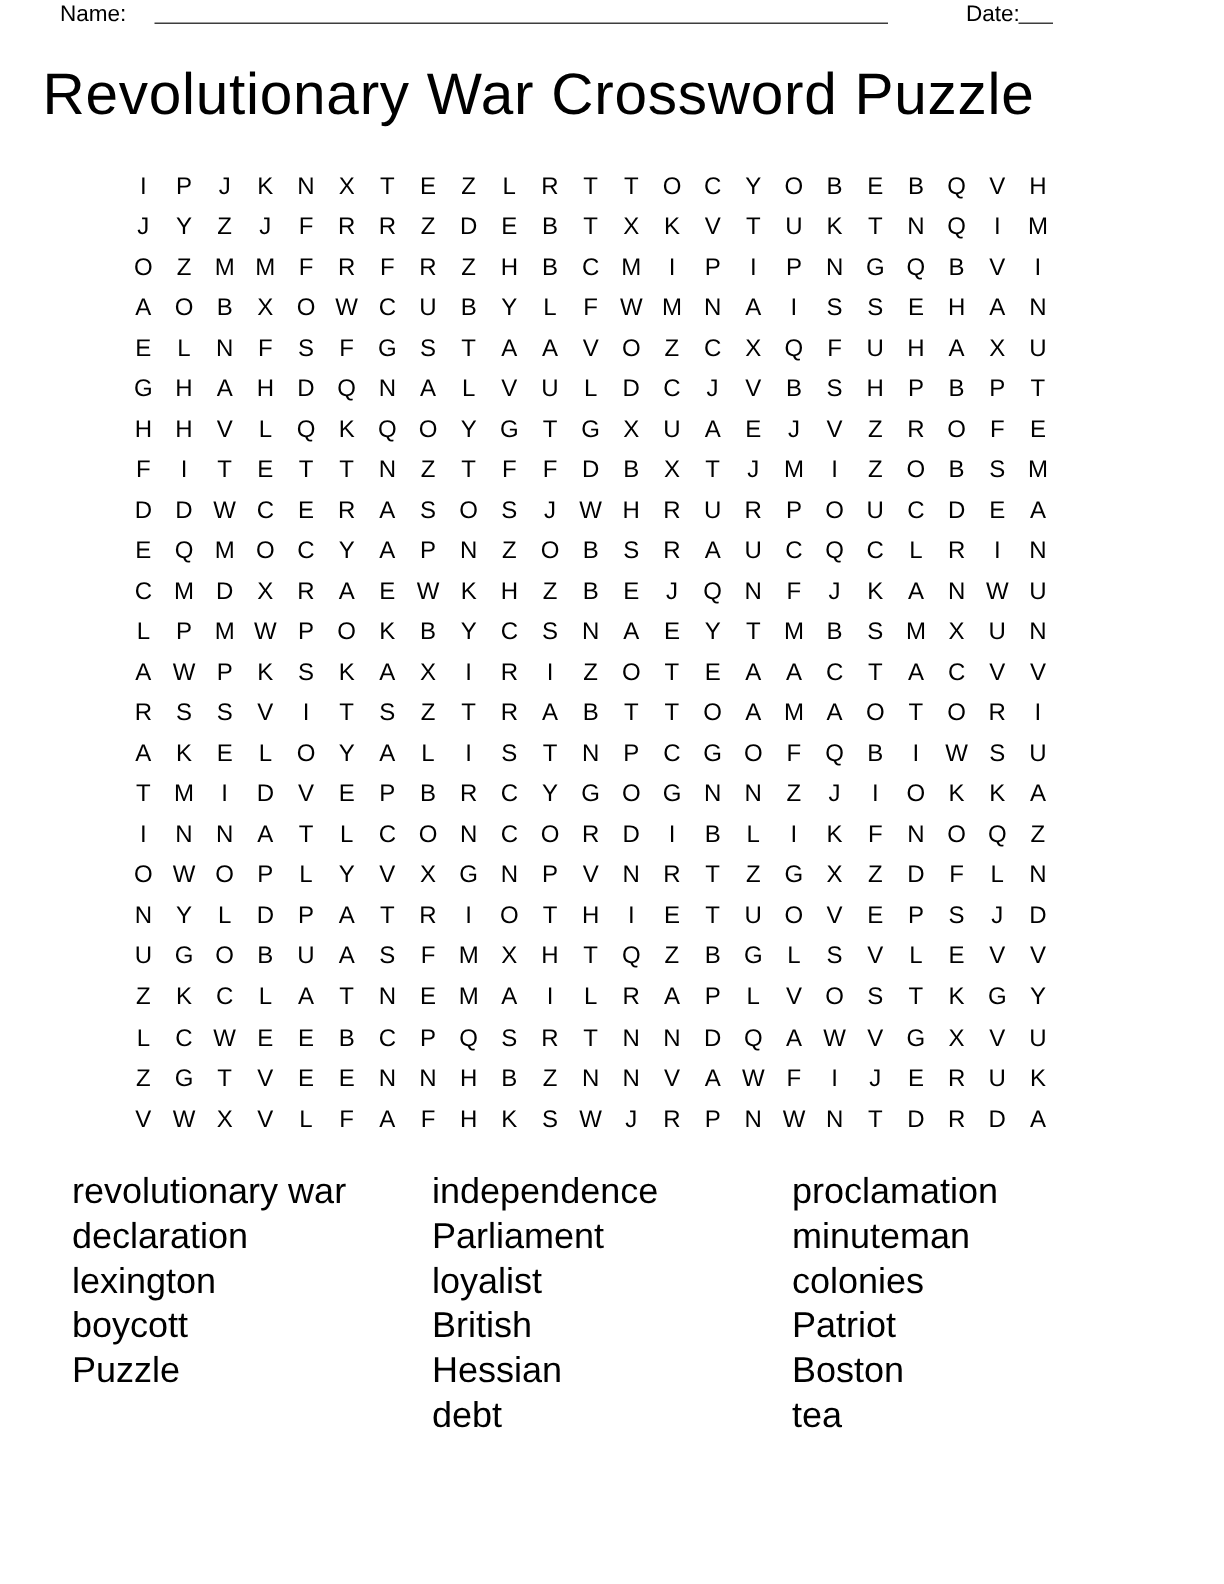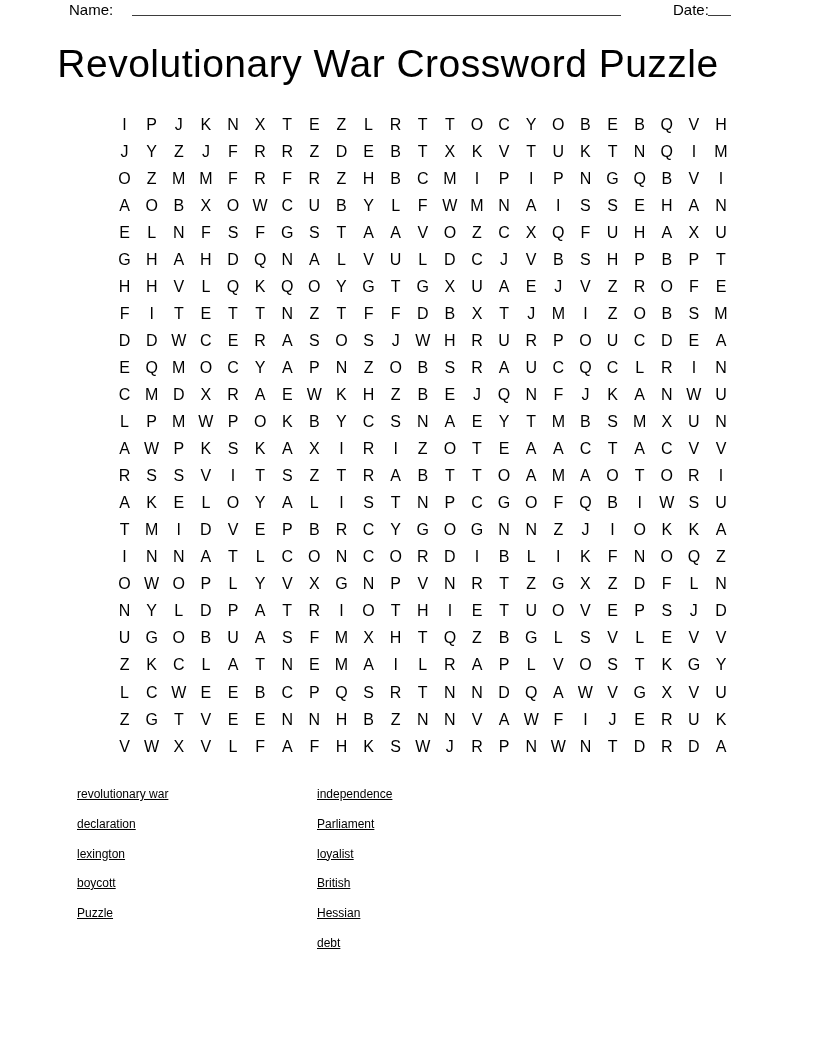--- a/index.html
+++ b/index.html
@@ -20,7 +20,6 @@
     height: 1056px;
     background: #ffffff;
     overflow: hidden;
-    margin-left: 29px;
   }
   
   .hlabel {

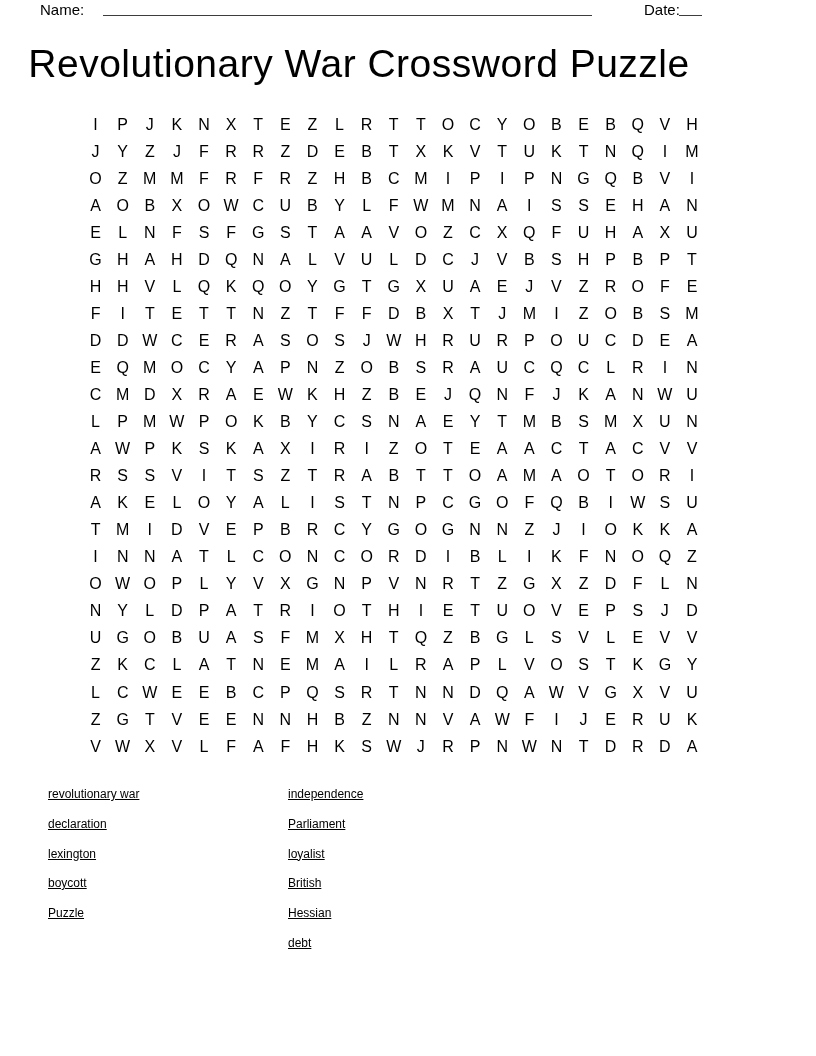--- a/index.html
+++ b/index.html
@@ -80,11 +80,10 @@
     width: 240px;
   }
   .word-item {
-    font-size: 12px;
+    font-size: 24px;
     line-height: 29.8px;
     color: var(--ink);
     white-space: nowrap;
-    text-decoration: underline;
   }
 </style>
 </head>

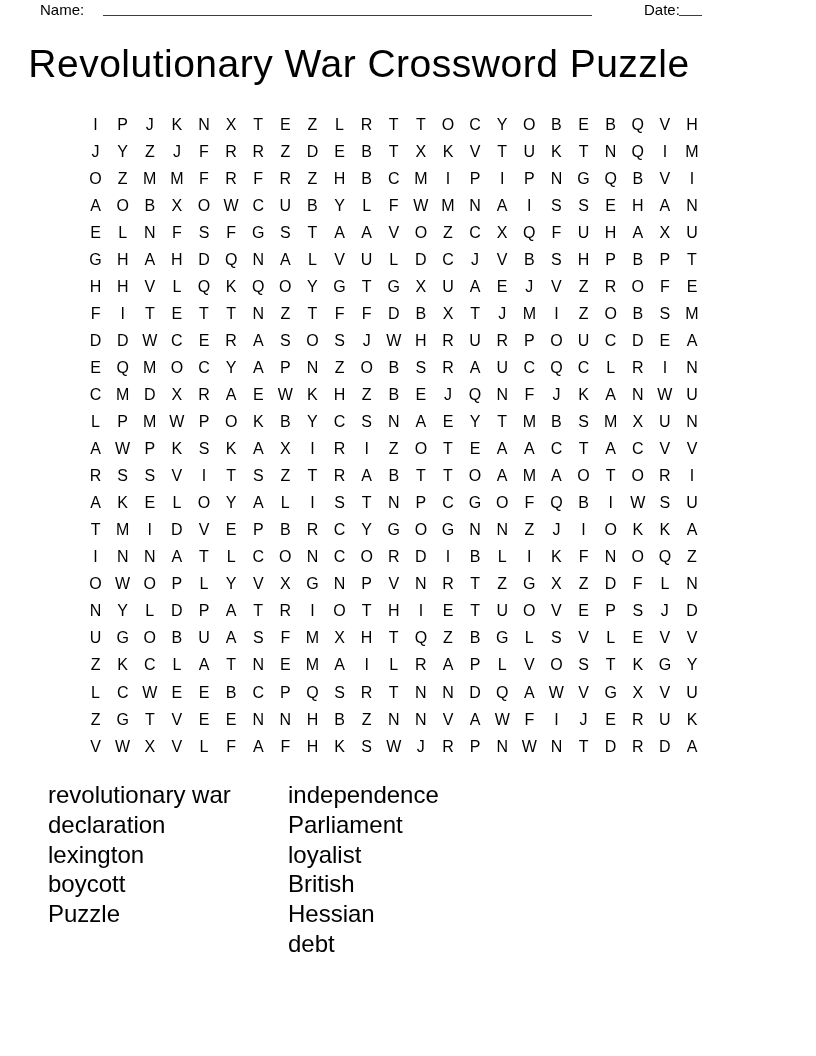--- a/index.html
+++ b/index.html
@@ -742,6 +742,14 @@
         <div class="word-item">Hessian</div>
         <div class="word-item">debt</div>
       </div>
+      <div class="word-col">
+        <div class="word-item">proclamation</div>
+        <div class="word-item">minuteman</div>
+        <div class="word-item">colonies</div>
+        <div class="word-item">Patriot</div>
+        <div class="word-item">Boston</div>
+        <div class="word-item">tea</div>
+      </div>
     </div>
 
 </div>

